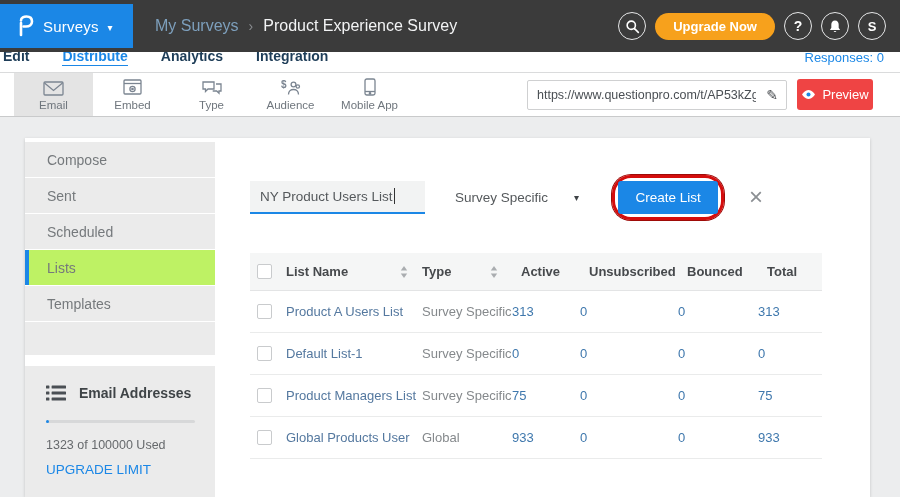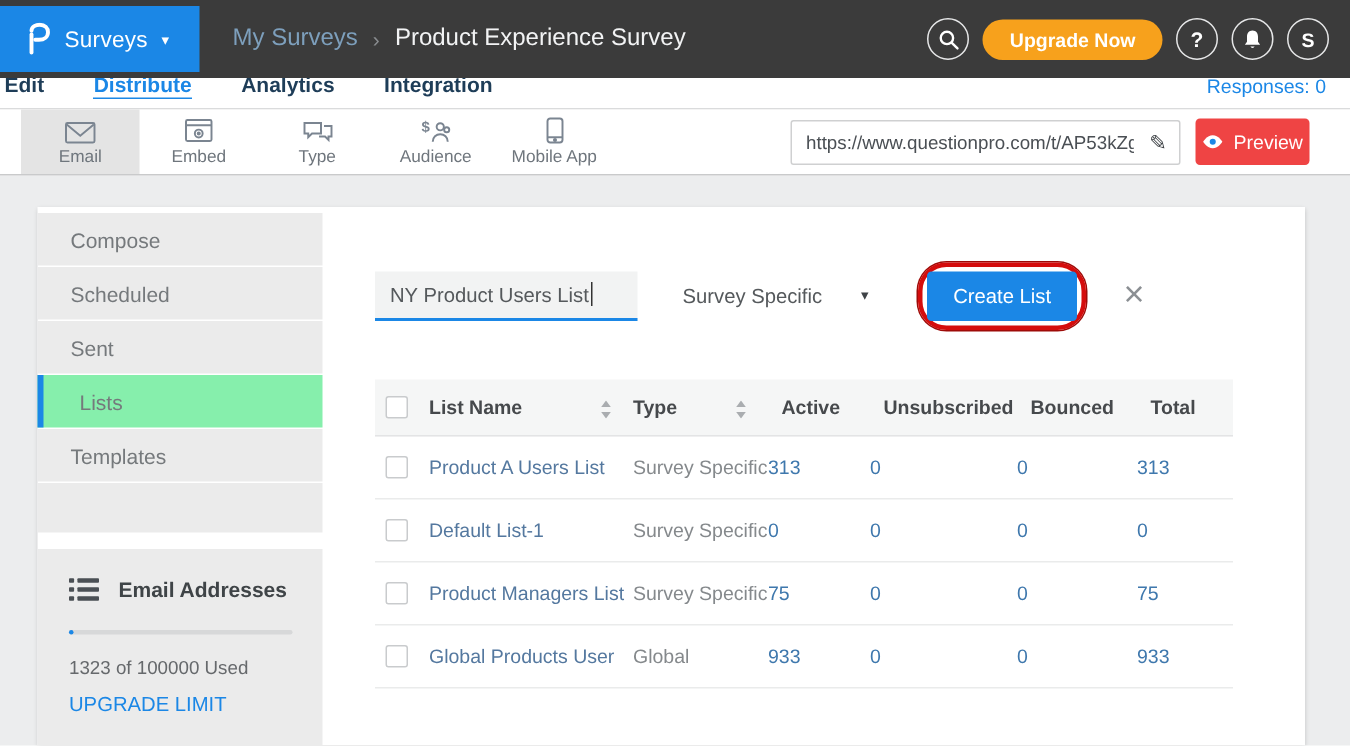--- a/index.html
+++ b/index.html
@@ -205,8 +205,8 @@
 
   <div class="side">
     <div class="side-item">Compose</div>
+    <div class="side-item">Sent</div>
     <div class="side-item">Scheduled</div>
-    <div class="side-item">Sent</div>
     <div class="side-item active">Lists</div>
     <div class="side-item">Templates</div>
     <div class="side-filler"></div>

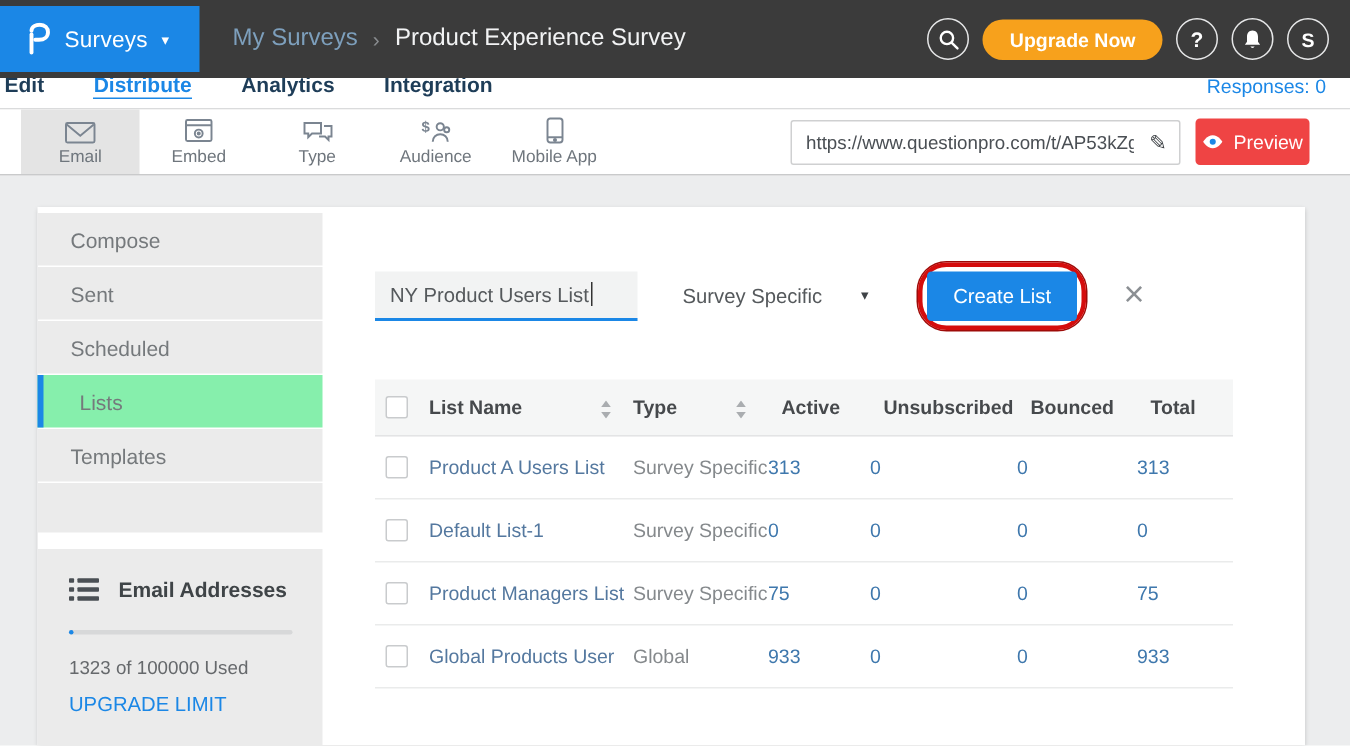--- a/index.html
+++ b/index.html
@@ -43,7 +43,7 @@
   
   .side { width:190px; display:flex; flex-direction:column; padding-top:4px;justify-content:flex-end; }
   .side-item { height:35px; margin-bottom:1px; background:#ebebeb; display:flex; align-items:center; padding-left:22px; font-size:14px; color:#75797c; cursor:pointer; }
-  .side-item.active { background:#86efac; border-left:4px solid #1b87e6; padding-left:24px; }
+  .side-item.active { background:#bef264; border-left:4px solid #1b87e6; padding-left:18px; }
   .side-filler { height:33px; background:#ebebeb; margin-bottom:11px; }
   .email-block { flex:1; background:#ebebeb; padding:19px 20px 0 21px; }
   .email-head { display:flex; align-items:center; gap:13px; margin-bottom:19px; }

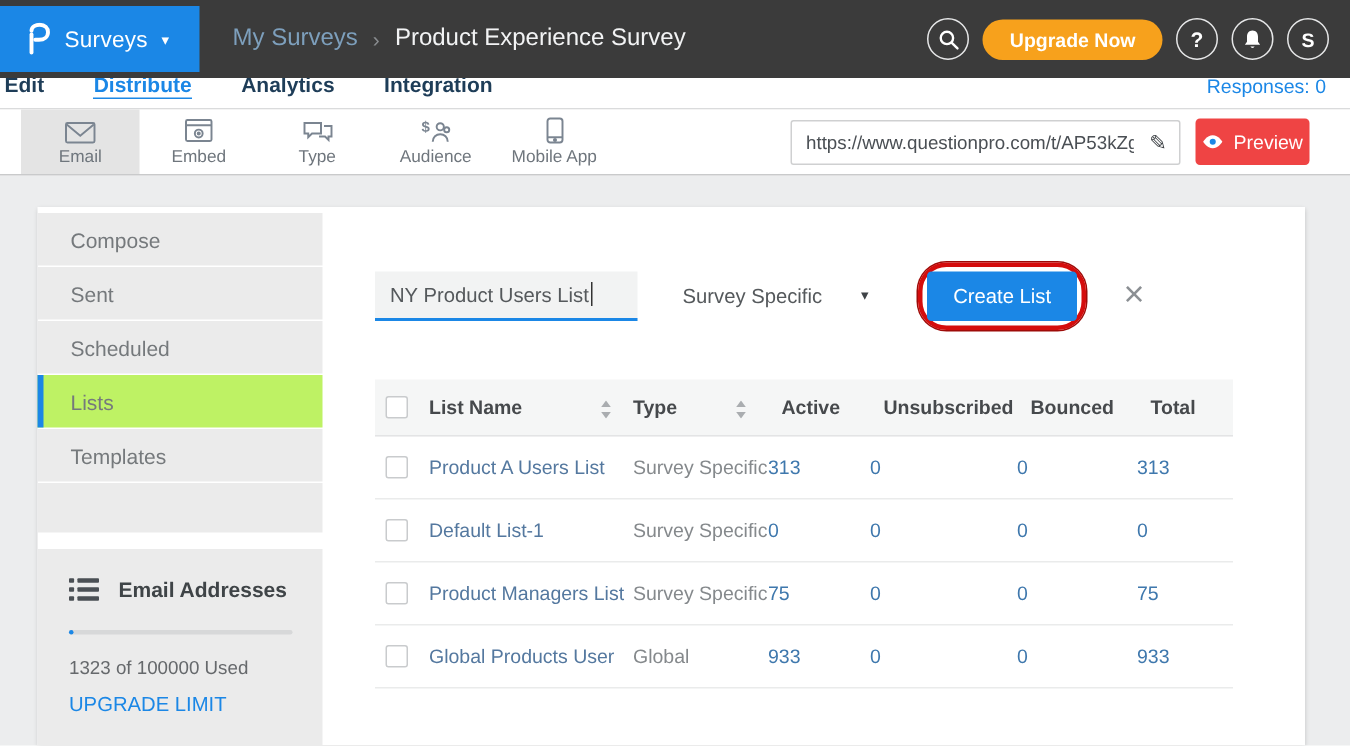--- a/index.html
+++ b/index.html
@@ -69,7 +69,7 @@
   .list-table { margin-top:39px; width:572px; }
   .t-grid { display:grid; grid-template-columns:36px 136px 90px 68px 98px 80px 1fr; align-items:center; }
   .t-head { height:38px; background:#f5f6f6; border-bottom:1px solid #e3e4e5; }
-  .t-head .col { font-size:13px; font-weight:700; color:#46494c; display:flex; align-items:flex-end; justify-content:space-between; padding-right:14px; }
+  .t-head .col { font-size:13px; font-weight:700; color:#46494c; display:flex; align-items:center; justify-content:space-between; padding-right:14px; }
   .t-head .col.plain { justify-content:flex-start; padding-left:9px; }
   .t-row { height:42px; border-bottom:1px solid #eaebeb; }
   .cb { width:15px; height:15px; border:1px solid #c9cbcd; border-radius:2px; background:#fff; margin-left:7px; cursor:pointer; }

